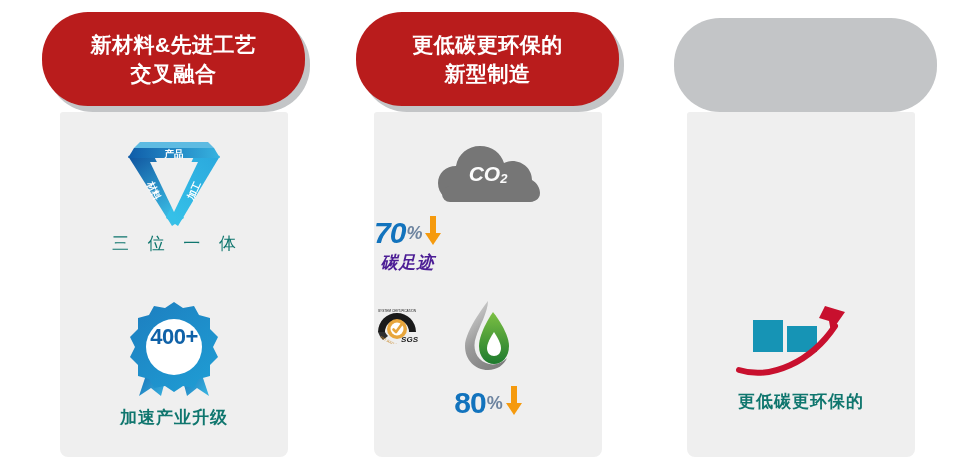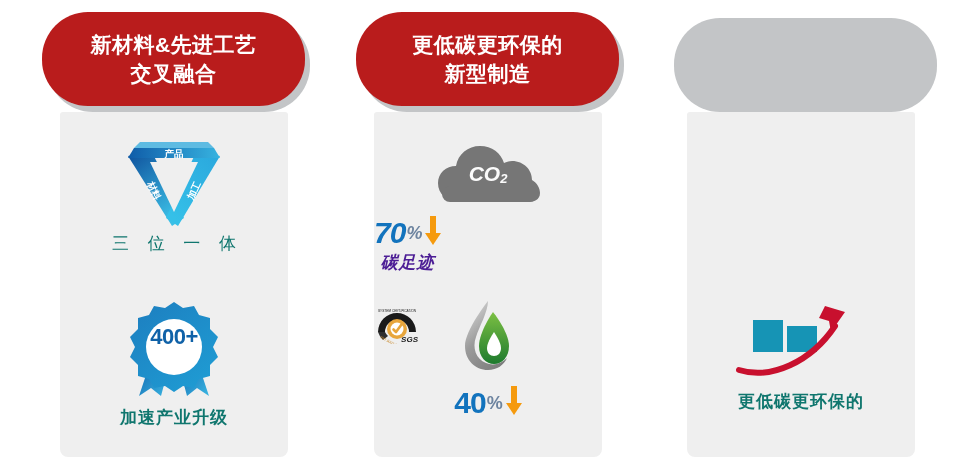--- a/index.html
+++ b/index.html
@@ -256,7 +256,7 @@
         </svg>
       </div>
       <div class="stat-line" style="margin-top:2px;">
-        <span class="stat-num">40</span>
+        <span class="stat-num">80</span>
         <span class="stat-pct">%</span>
         <span class="arrow-down">
           <svg width="16" height="30" viewBox="0 0 16 30">

